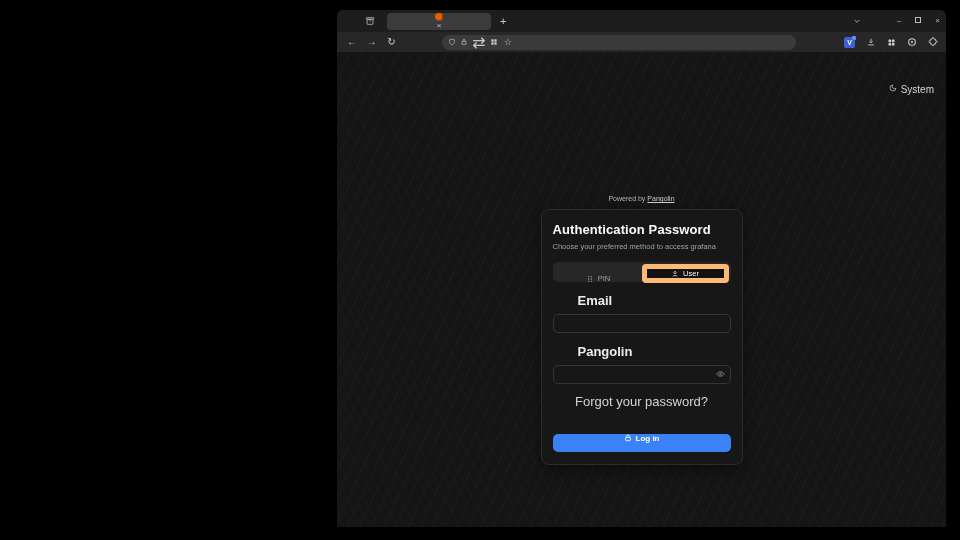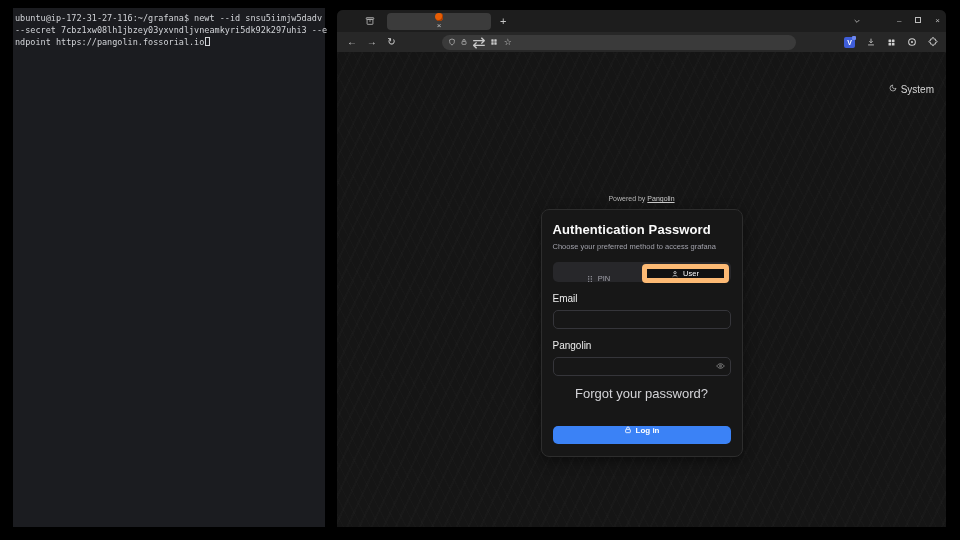--- a/index.html
+++ b/index.html
@@ -100,11 +100,6 @@
 
 <div class="desktop">
 
-  <div class="terminal">
-    <pre>ubuntu@ip-172-31-27-116:~/grafana$ newt --id snsu5iimjw5dadv</pre>
-    <pre>--secret 7cbz1xw08lh1jbzey03yxvndljvneamkyri5dk92k297uhi3 --e</pre>
-    <pre><span>ndpoint https://pangolin.fossorial.io</span><span class="term-cursor"></span></pre>
-  </div>
 
   <div class="browser">
 

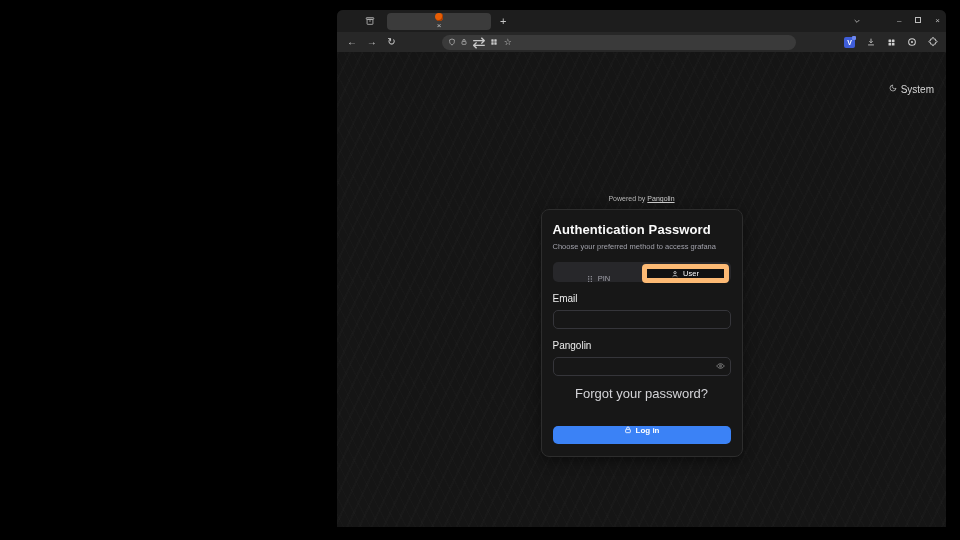--- a/index.html
+++ b/index.html
@@ -80,7 +80,7 @@
          font-size:7.5px; color:#a1a1aa; border-radius:4px; }
   .seg.active { background:#121212; border:5px solid #fdba74; color:#fafafa; }
 
-  .field-label { font-size:10px; font-weight:normal; color:#ececec; margin-top:11px; }
+  .field-label { font-size:13px; font-weight:bold; color:#ececec; margin-top:11px;margin-left:25px; }
   .field-wrap { position:relative; margin-top:4px; }
   .field { width:100%; height:19px; background:transparent; border:1px solid #35353a;
            border-radius:5px; outline:none; color:#e5e5e5; font-size:8px; padding:0 6px; }

